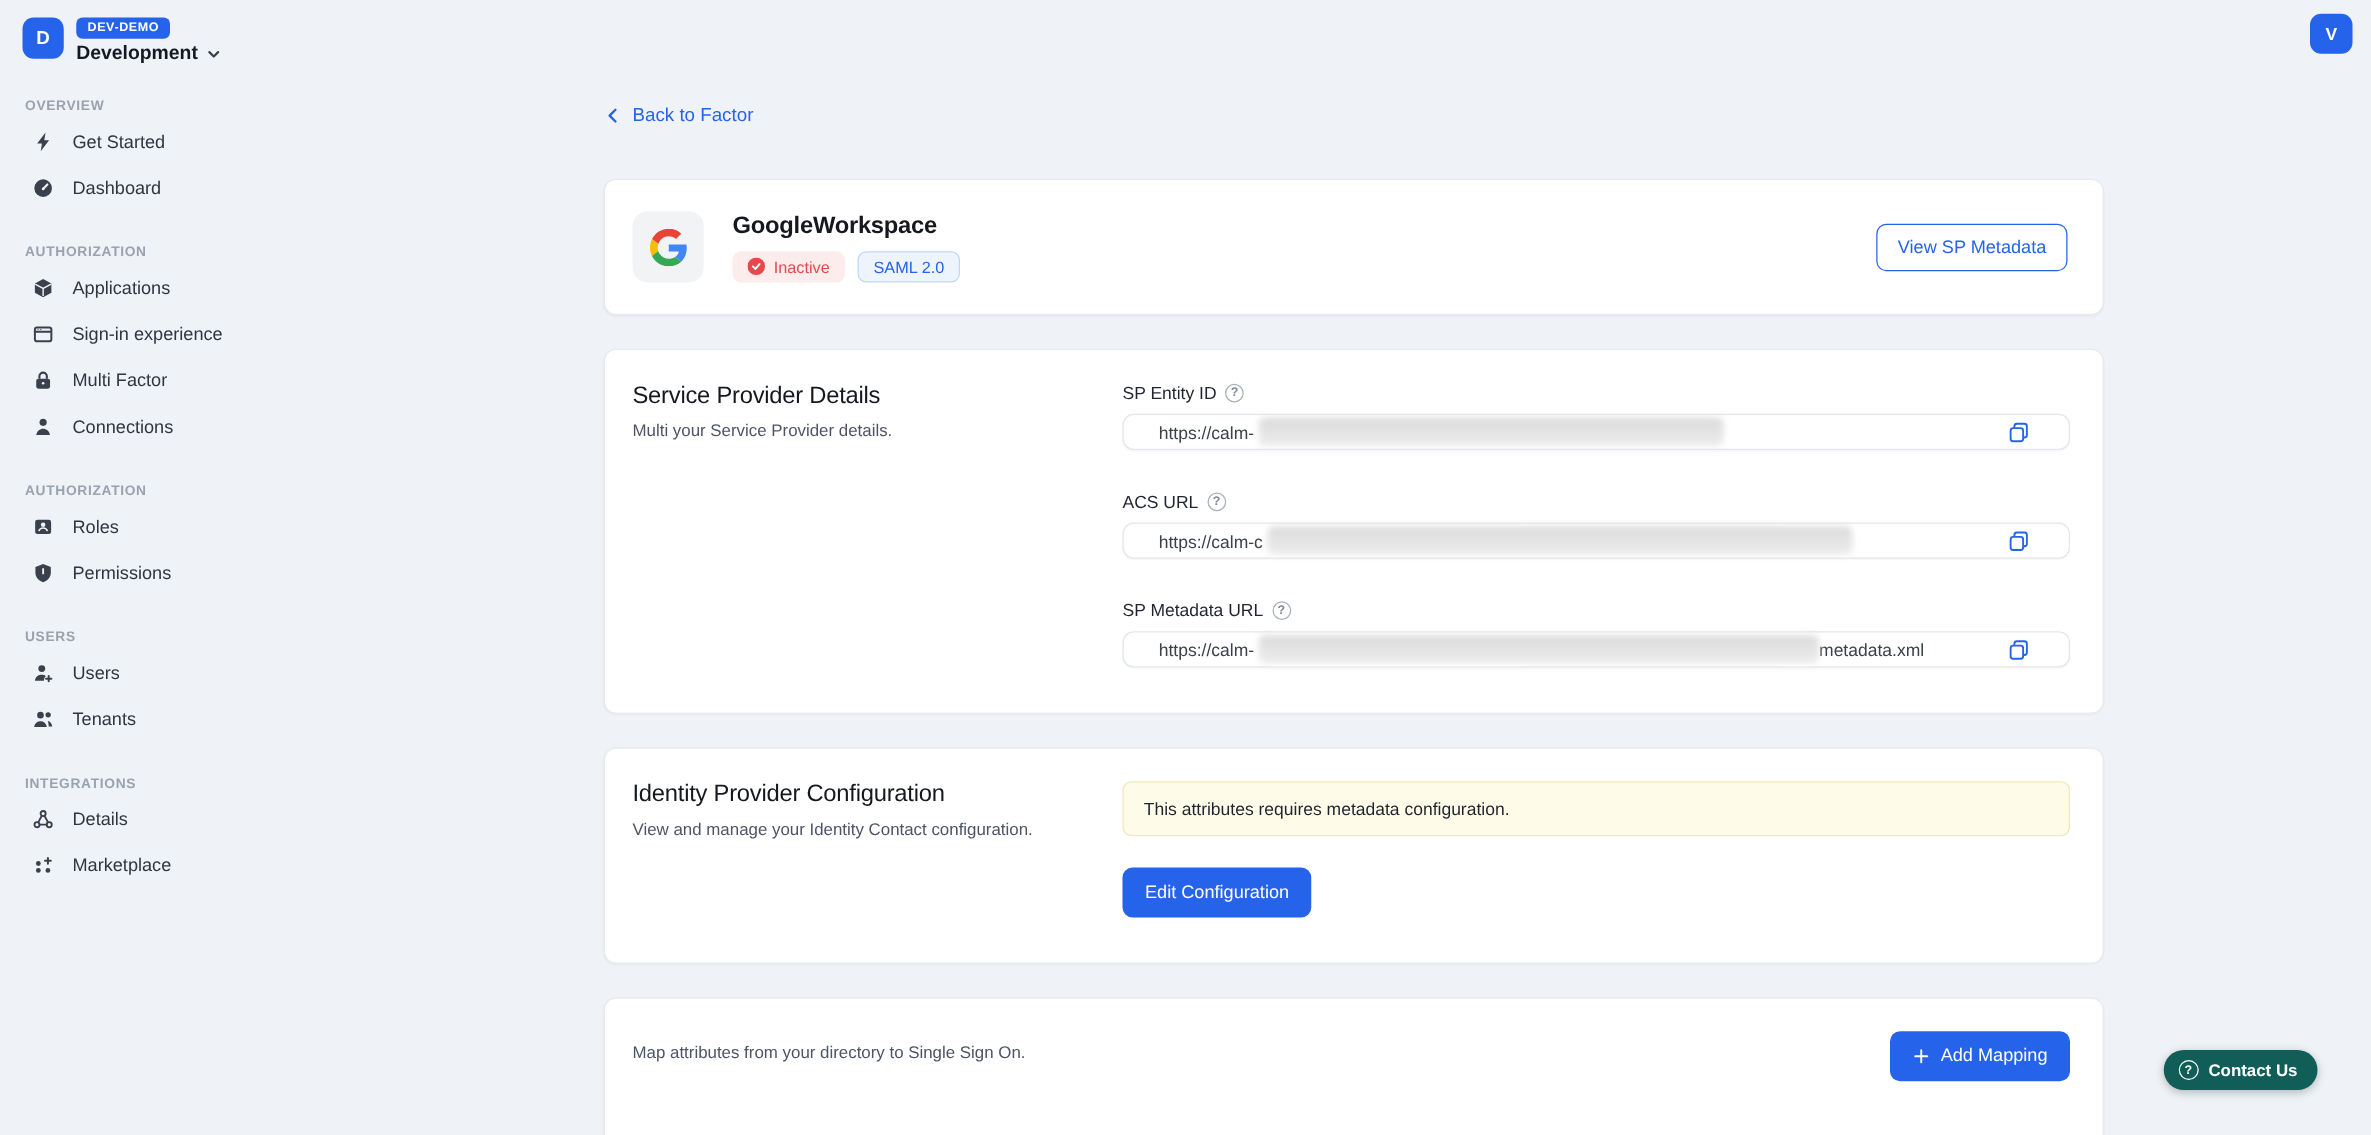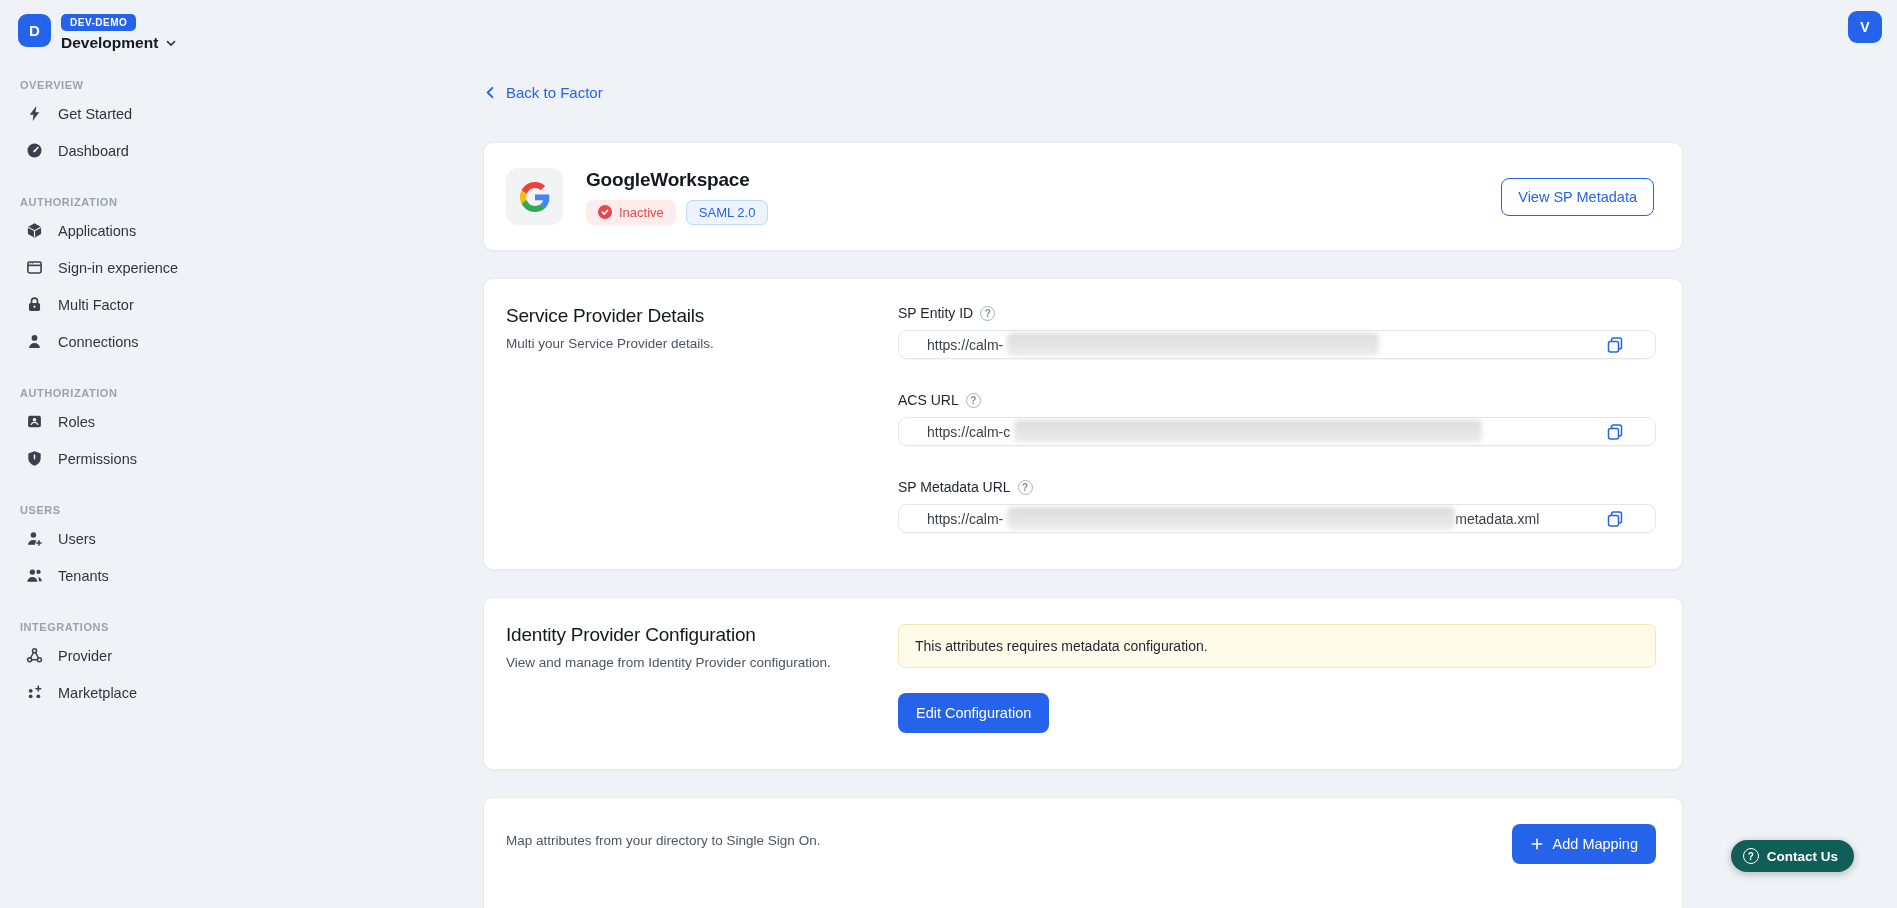--- a/index.html
+++ b/index.html
@@ -273,7 +273,7 @@
         <circle cx="12.6" cy="12" r="1.9"></circle>
         <path d="M7 5.3 4.4 10.1M9 5.3l2.6 4.8M5.3 12h5.4"></path>
       </svg>
-    <span>Provider</span>
+    <span>Details</span>
   </div>
   <div class="nav-item">
     <svg viewBox="0 0 16 16" fill="currentColor">

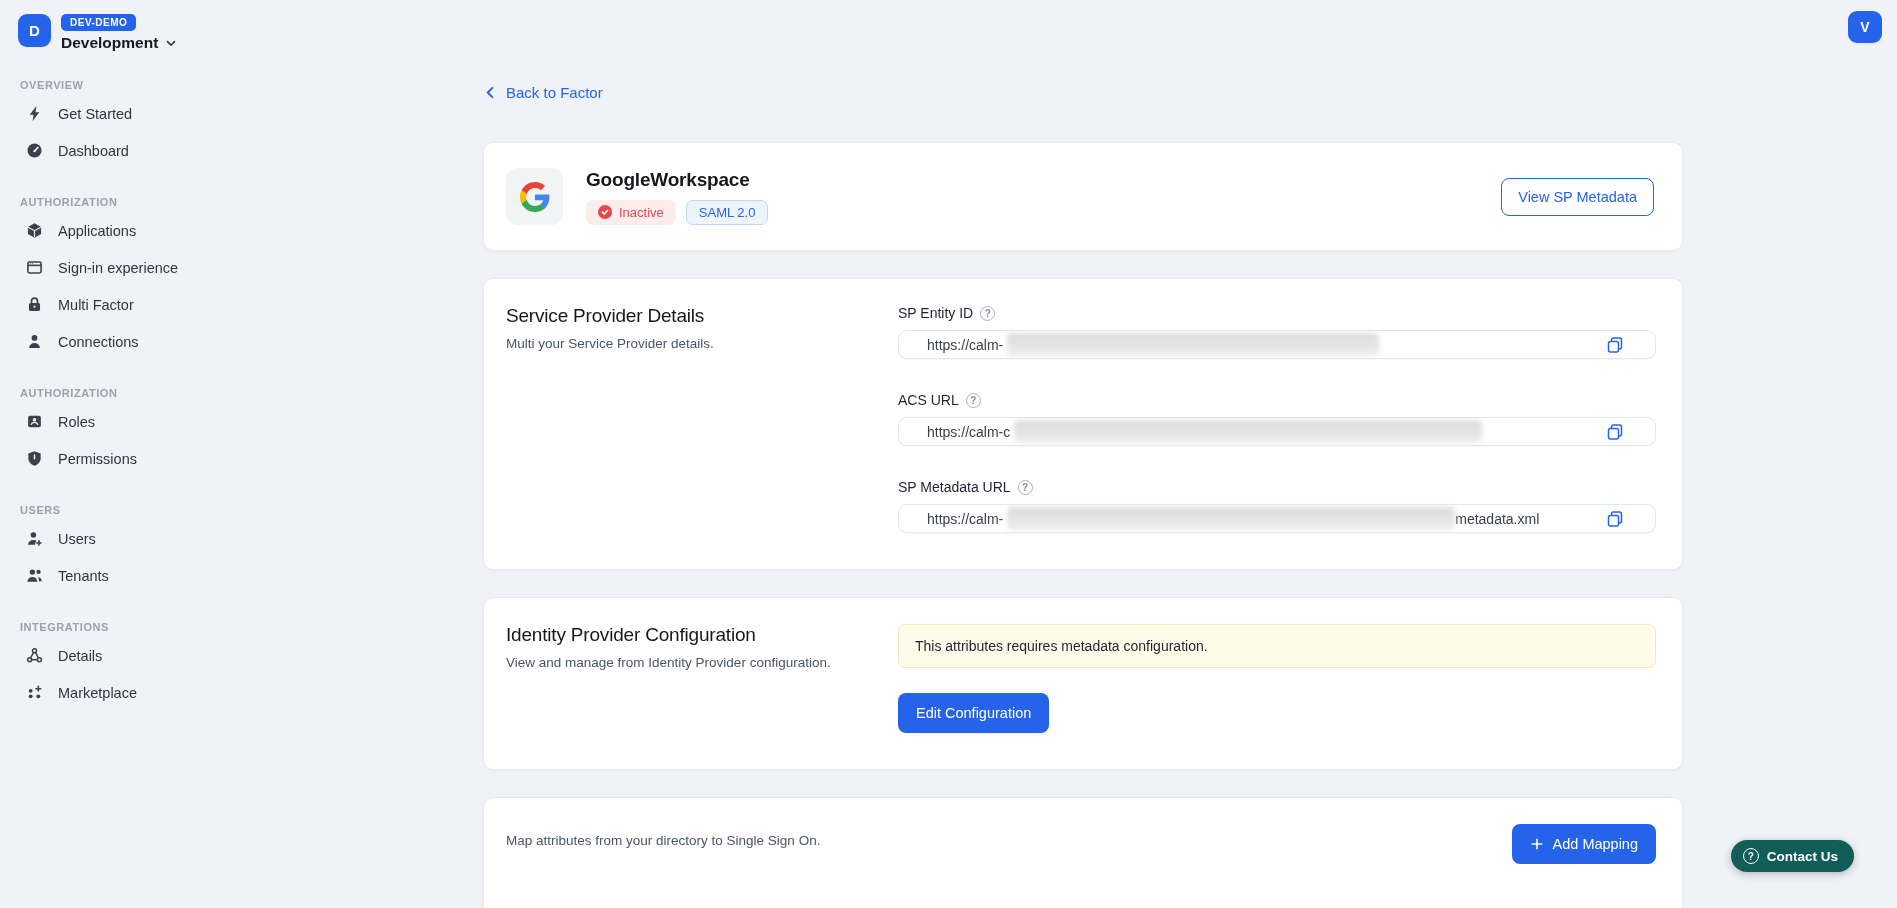--- a/index.html
+++ b/index.html
@@ -390,7 +390,7 @@
   <section class="card card-section">
     <div>
       <h2 class="section-title">Identity Provider Configuration</h2>
-      <p class="section-sub">View and manage from Identity Provider configuration.</p>
+      <p class="section-sub">View and manage your Identity Contact configuration.</p>
     </div>
     <div>
       <div class="alert">This attributes requires metadata configuration.</div>

